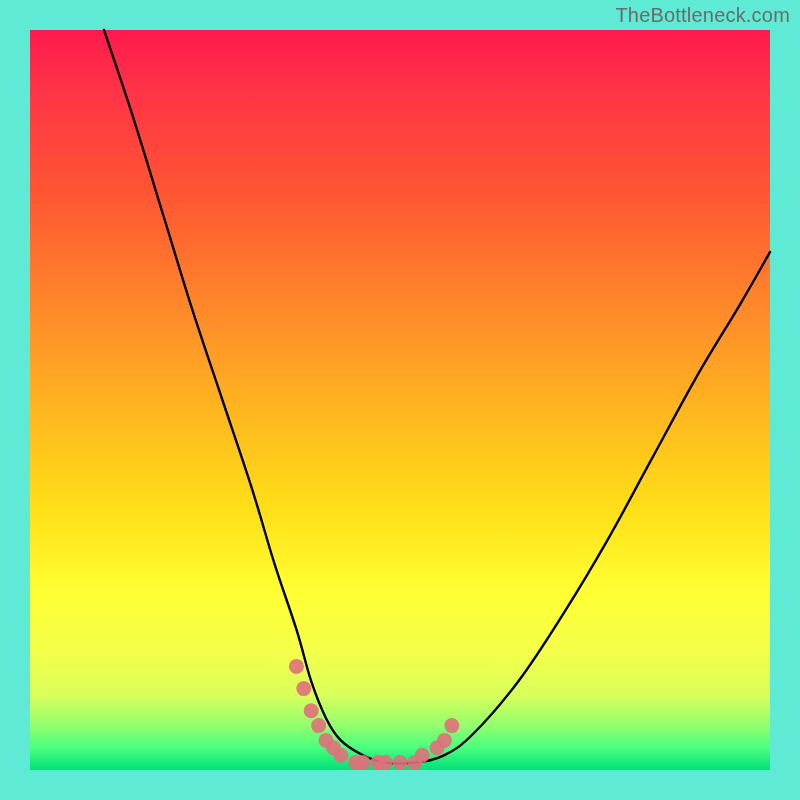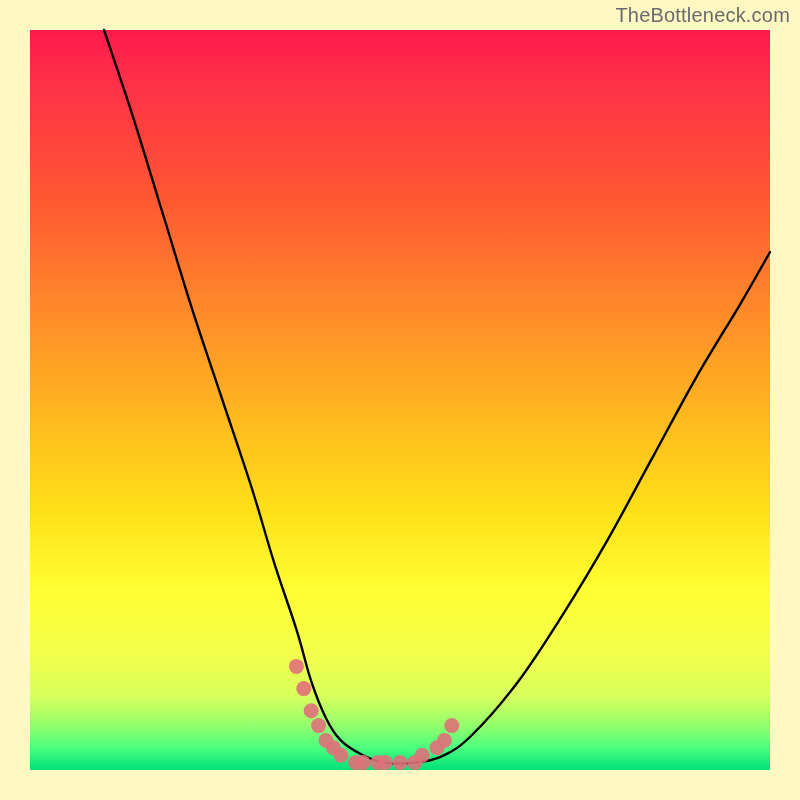--- a/index.html
+++ b/index.html
@@ -15,7 +15,7 @@
     position: relative;
     width: 800px;
     height: 800px;
-    background: #fef9c3;
+    background: #5eead4;
   }
   .plot-area {
     position: absolute;

